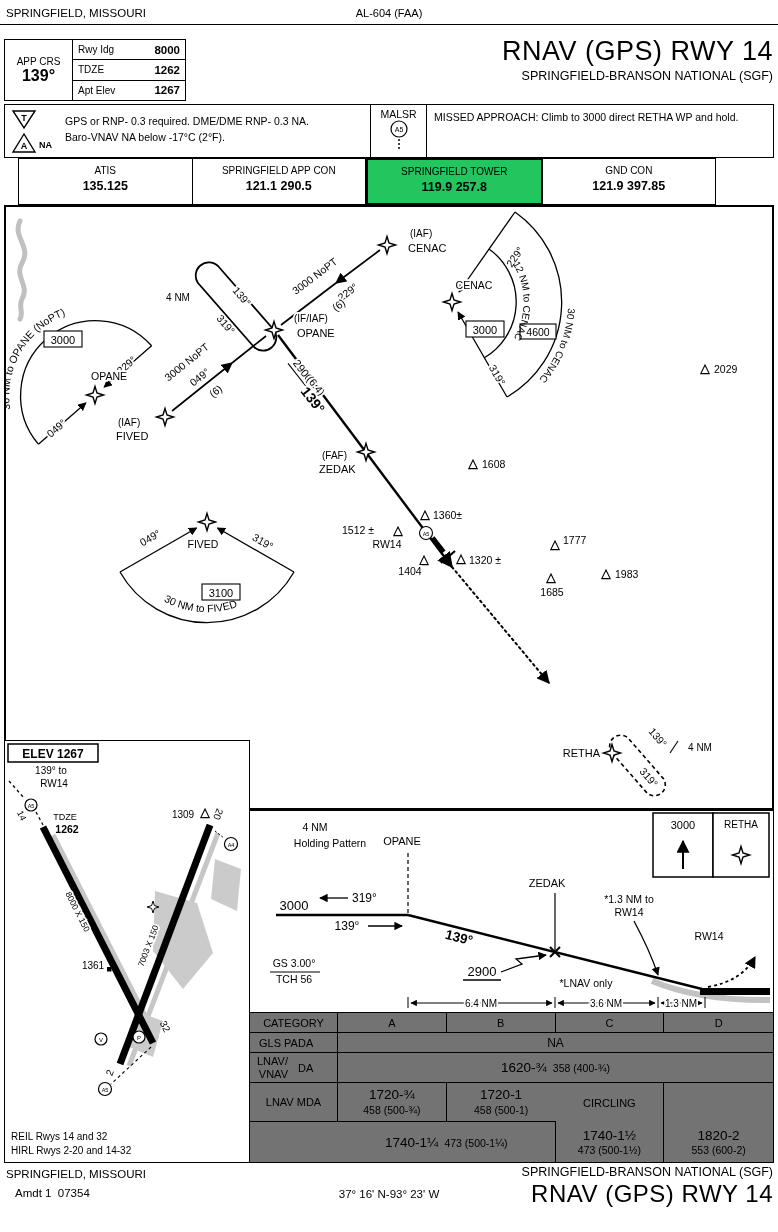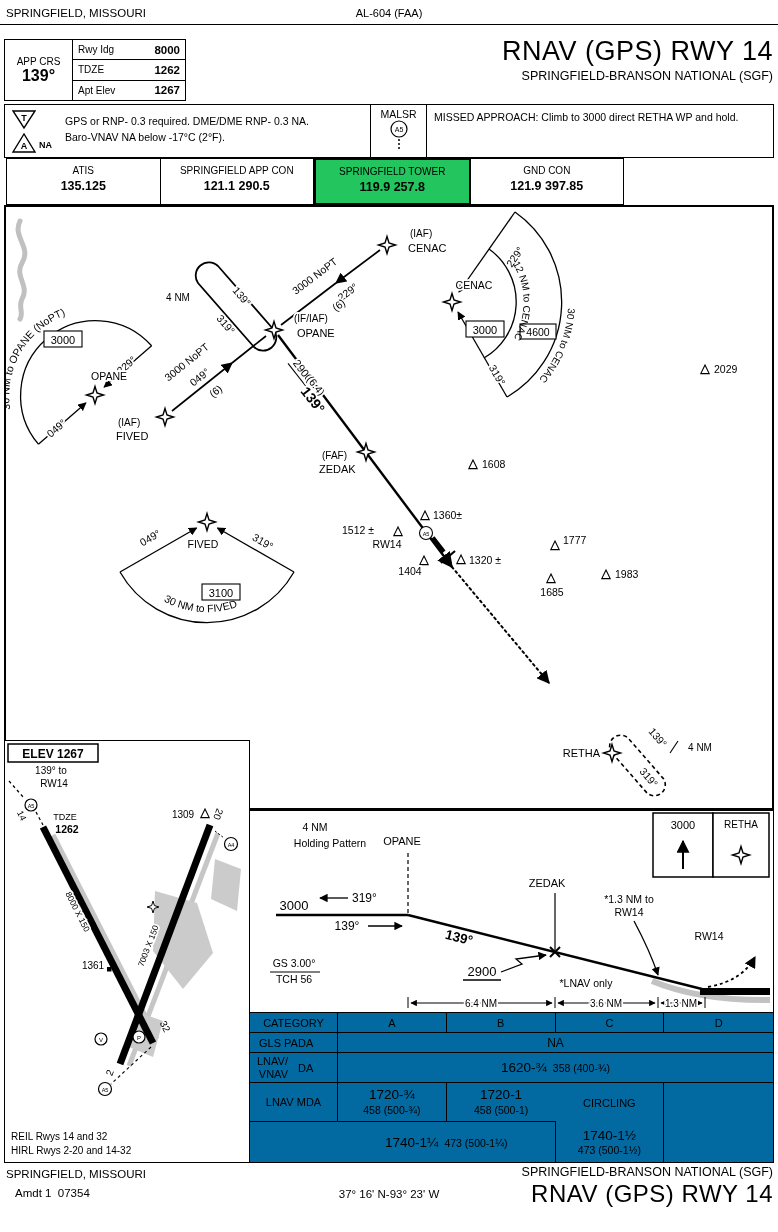--- a/index.html
+++ b/index.html
@@ -35,7 +35,7 @@
   .malsr{width:56px;border-right:1px solid #000;text-align:center;font-size:10.5px;padding-top:3px}
   .missed{flex:1;font-size:10.5px;line-height:1.5;padding:5px 7px}
   
-  .comms{left:6px;top:158px;width:618px;height:47px;border:1.5px solid #000;display:flex;background:#fff}
+  .comms{left:18px;top:158px;width:698px;height:47px;border:1.5px solid #000;display:flex;background:#fff}
   .ccell{flex:1;border-right:1px solid #000;text-align:center;padding-top:6px;position:relative}
   .ccell:last-child{border-right:none}
   .ccell .nm{font-size:10px}

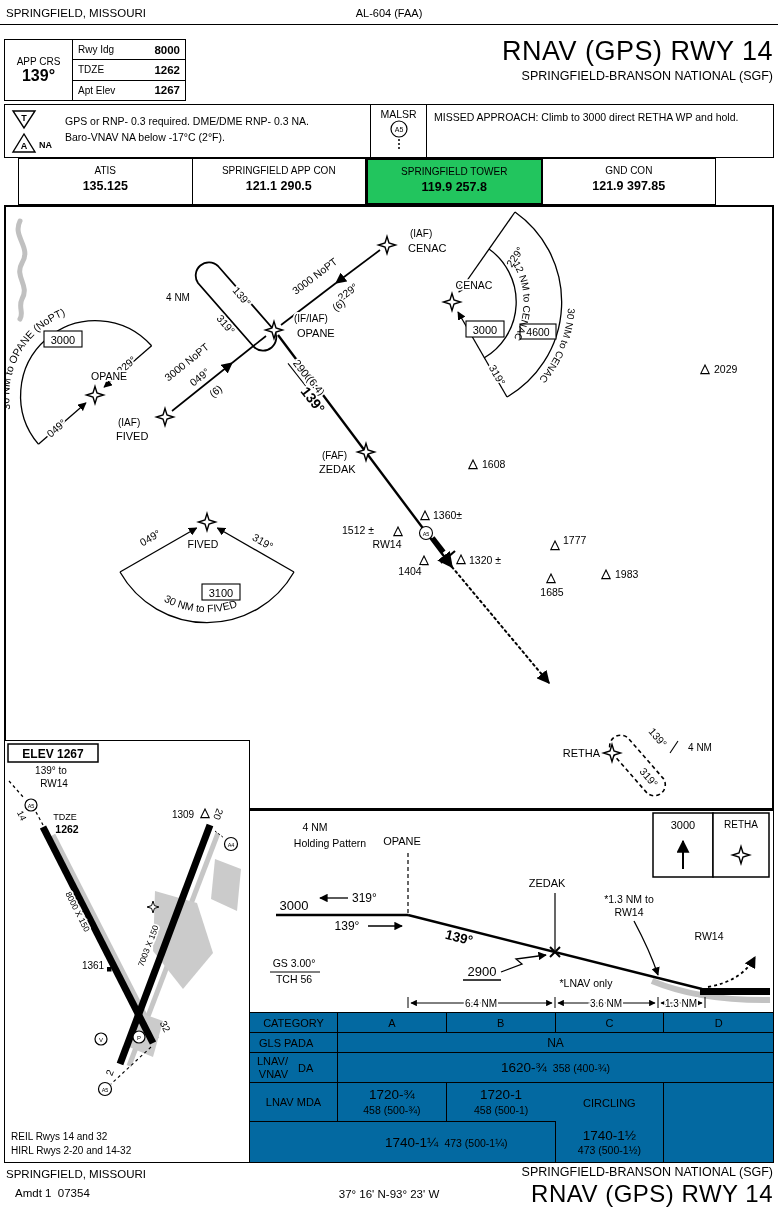--- a/index.html
+++ b/index.html
@@ -46,7 +46,7 @@
   .sketchbox{left:4px;top:740px;width:246px;height:423px;border:1.5px solid #000;background:#fff;z-index:3}
   .profilebox{left:250px;top:810px;width:524px;height:203px;border:1.5px solid #000;border-left:none;background:#fff;z-index:3}
   
-  .minima{left:250px;top:1013px;width:524px;height:150px;display:grid;grid-template-columns:88px 1fr 1fr 1fr 1fr;grid-template-rows:20px 20px 30px 39px 41px;border:1.5px solid #000;border-left:none;border-top:none;background:#0369a1;z-index:3;font-size:11px}
+  .minima{left:250px;top:1013px;width:524px;height:150px;display:grid;grid-template-columns:88px 1fr 1fr 1fr 1fr;grid-template-rows:20px 20px 30px 39px 41px;border:1.5px solid #000;border-left:none;border-top:none;background:#737373;z-index:3;font-size:11px}
   .mc{border-right:1px solid #000;border-bottom:1px solid #000;display:flex;align-items:center;justify-content:center;text-align:center}
   .mc.nr{border-right:none}
   .mc.nb{border-bottom:none}

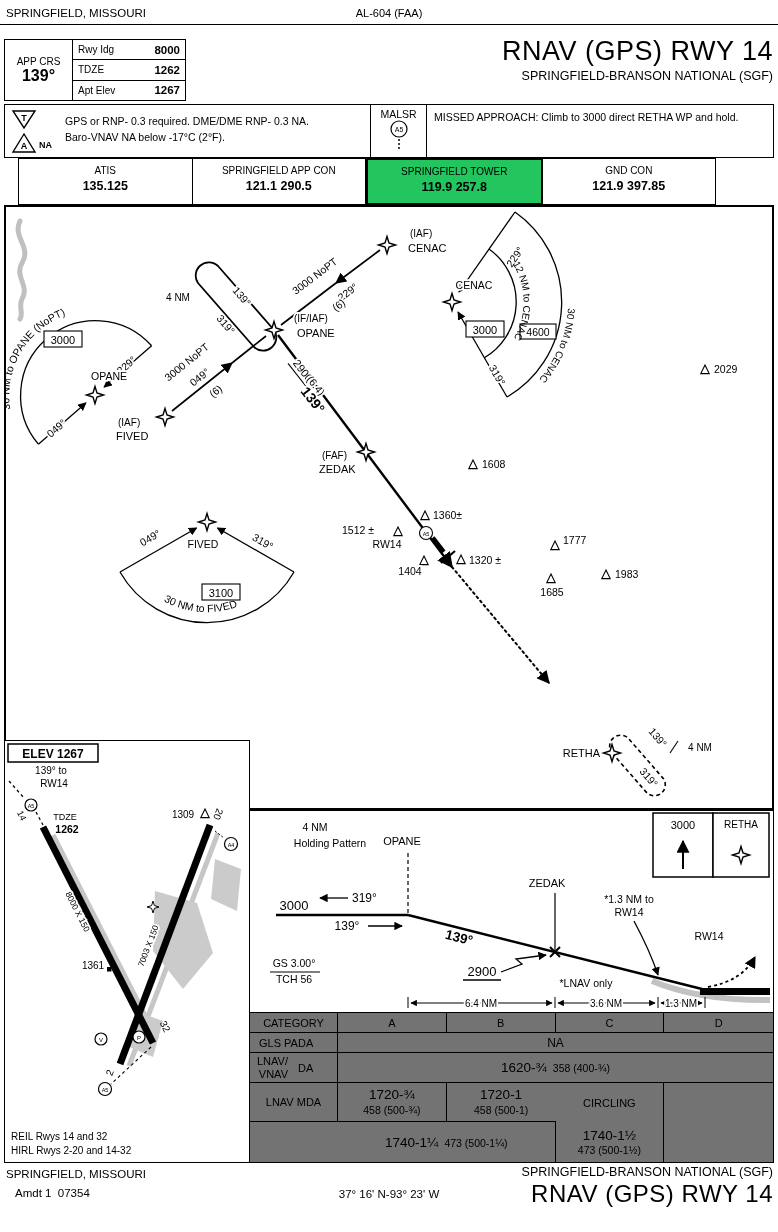--- a/index.html
+++ b/index.html
@@ -462,6 +462,9 @@
     <div class="mc nb">
       <span class="stack"><span class="big">1740-1½</span><span class="det">473 (500-1½)</span></span>
     </div>
+    <div class="mc nb nr">
+      <span class="stack"><span class="big">1820-2</span><span class="det">553 (600-2)</span></span>
+    </div>
   </div>
 
   <div class="abs ft-city">SPRINGFIELD, MISSOURI</div>

